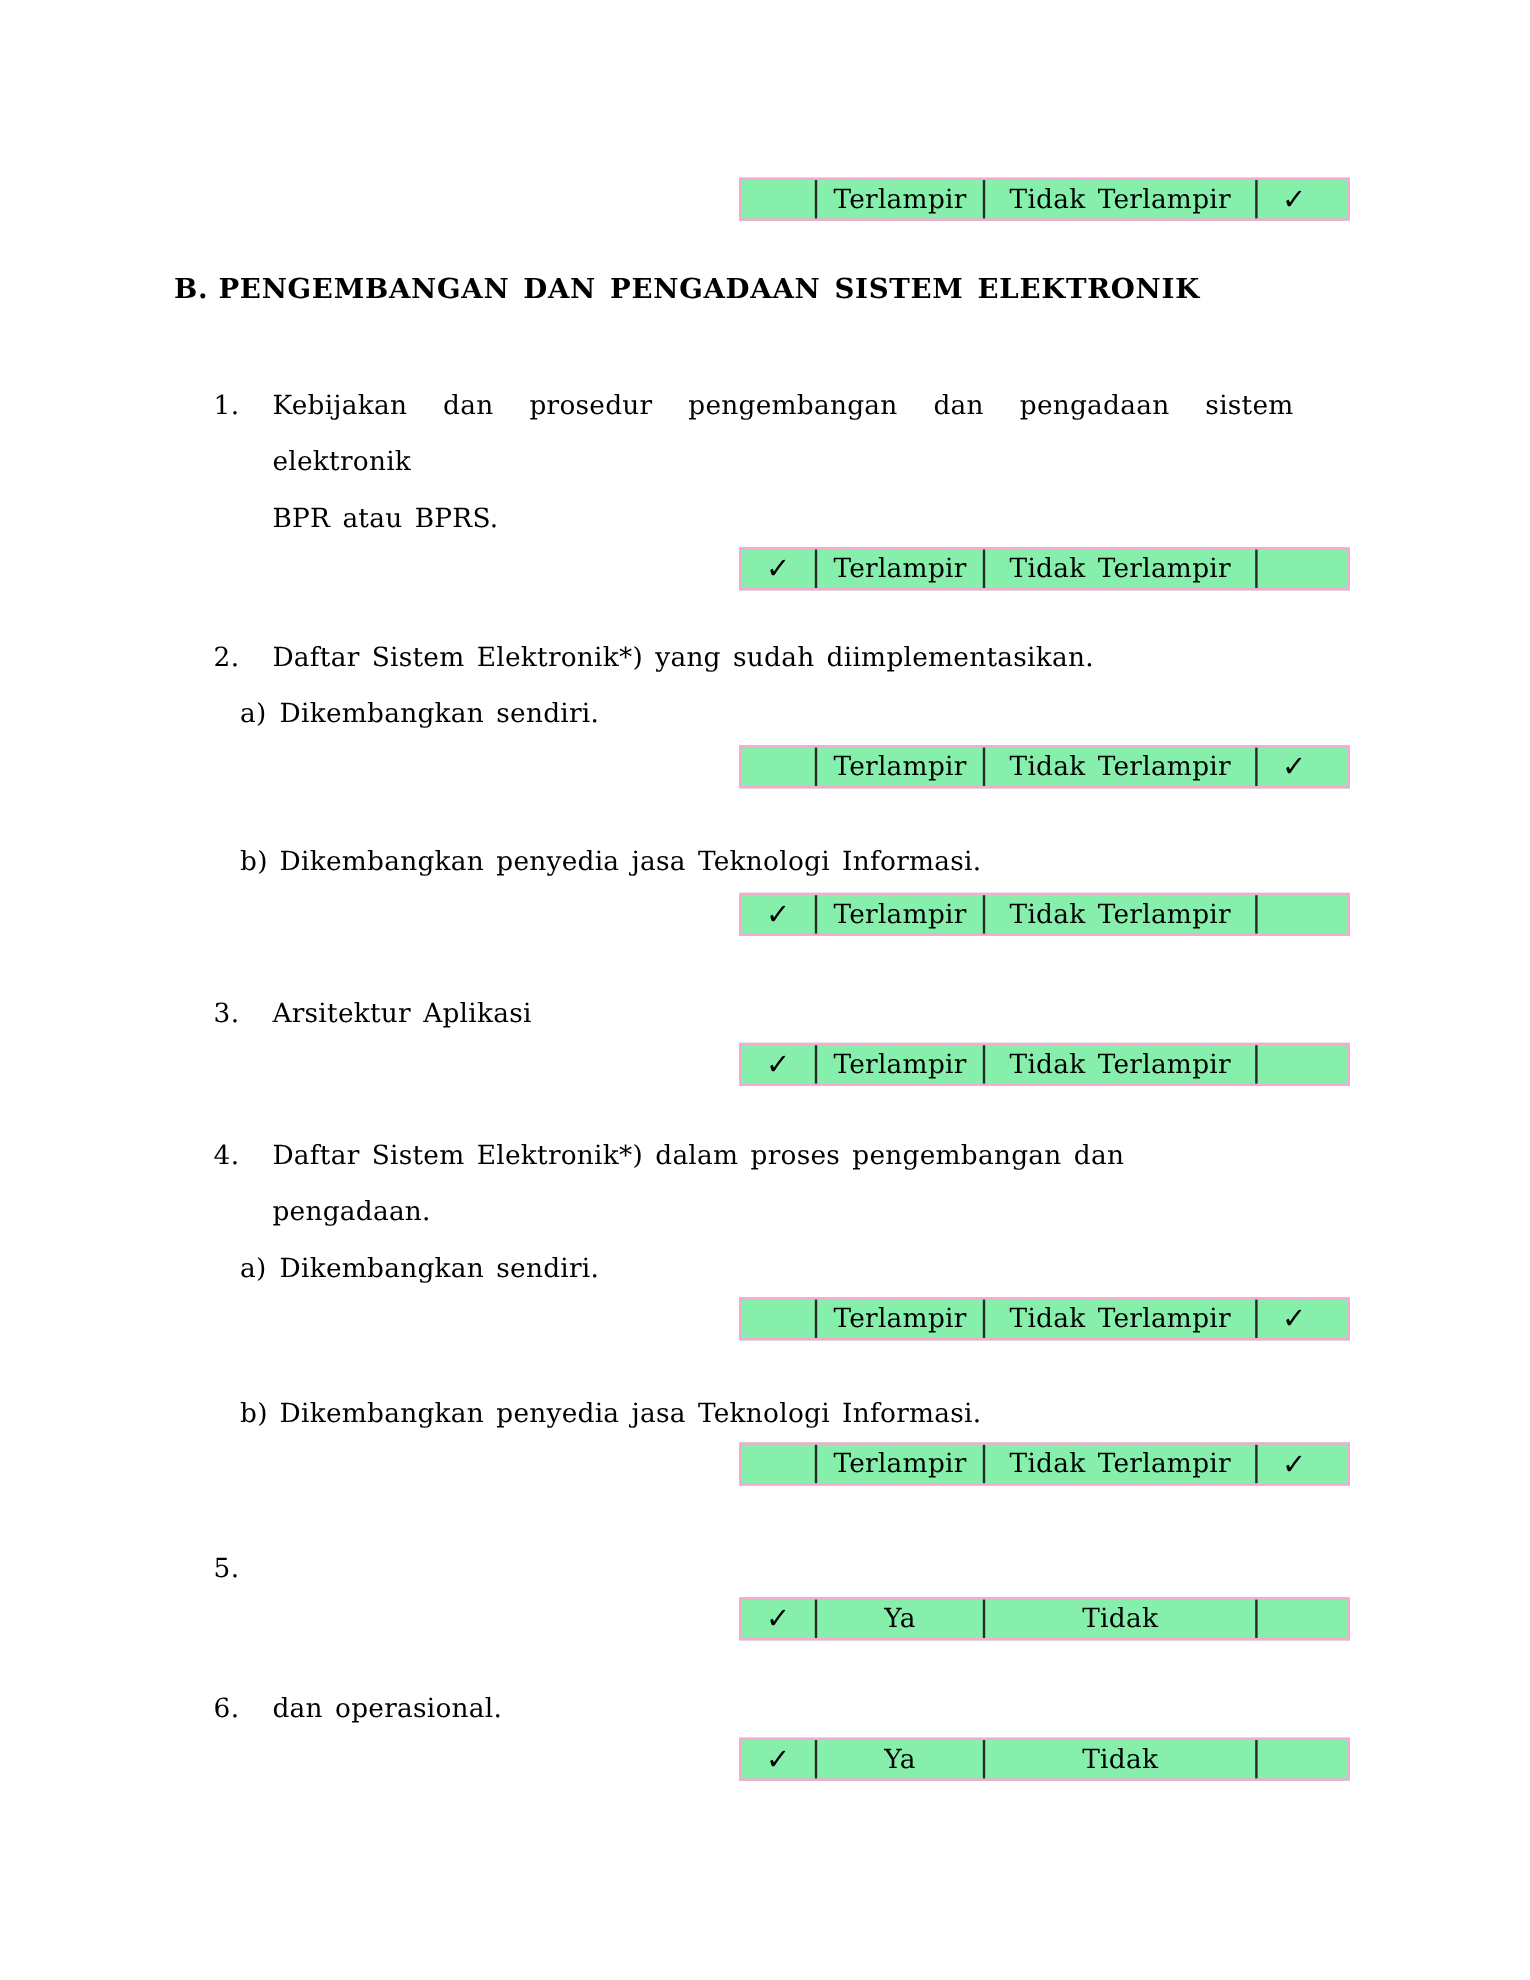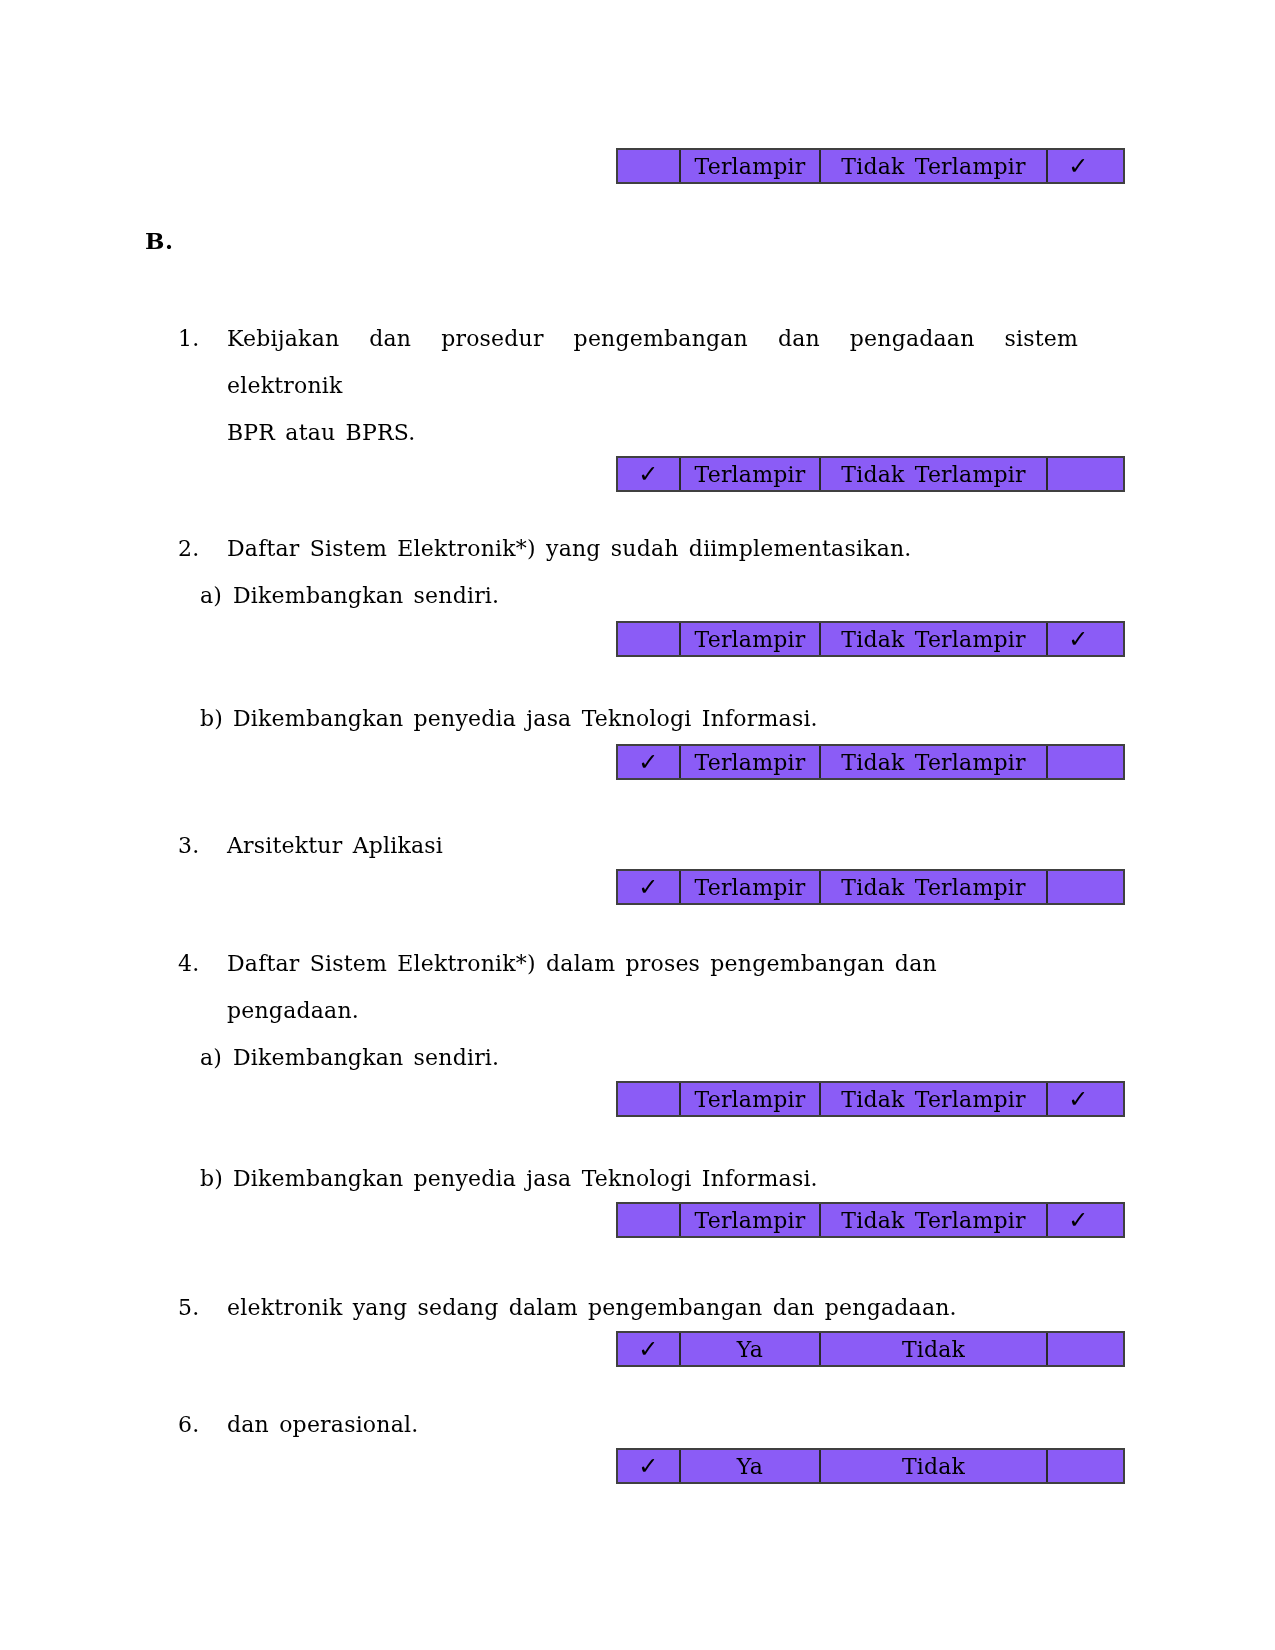--- a/index.html
+++ b/index.html
@@ -23,8 +23,8 @@
     width: 509px;
     height: 36px;
     margin-left: 616px;
-    border: 2px solid #404040;
-    background: #8b5cf6;
+    border: 2px solid #f9a8d4;
+    background: #86efac;
   }
   .chk-cell {
     border-left: 2px solid #2a2a2a;

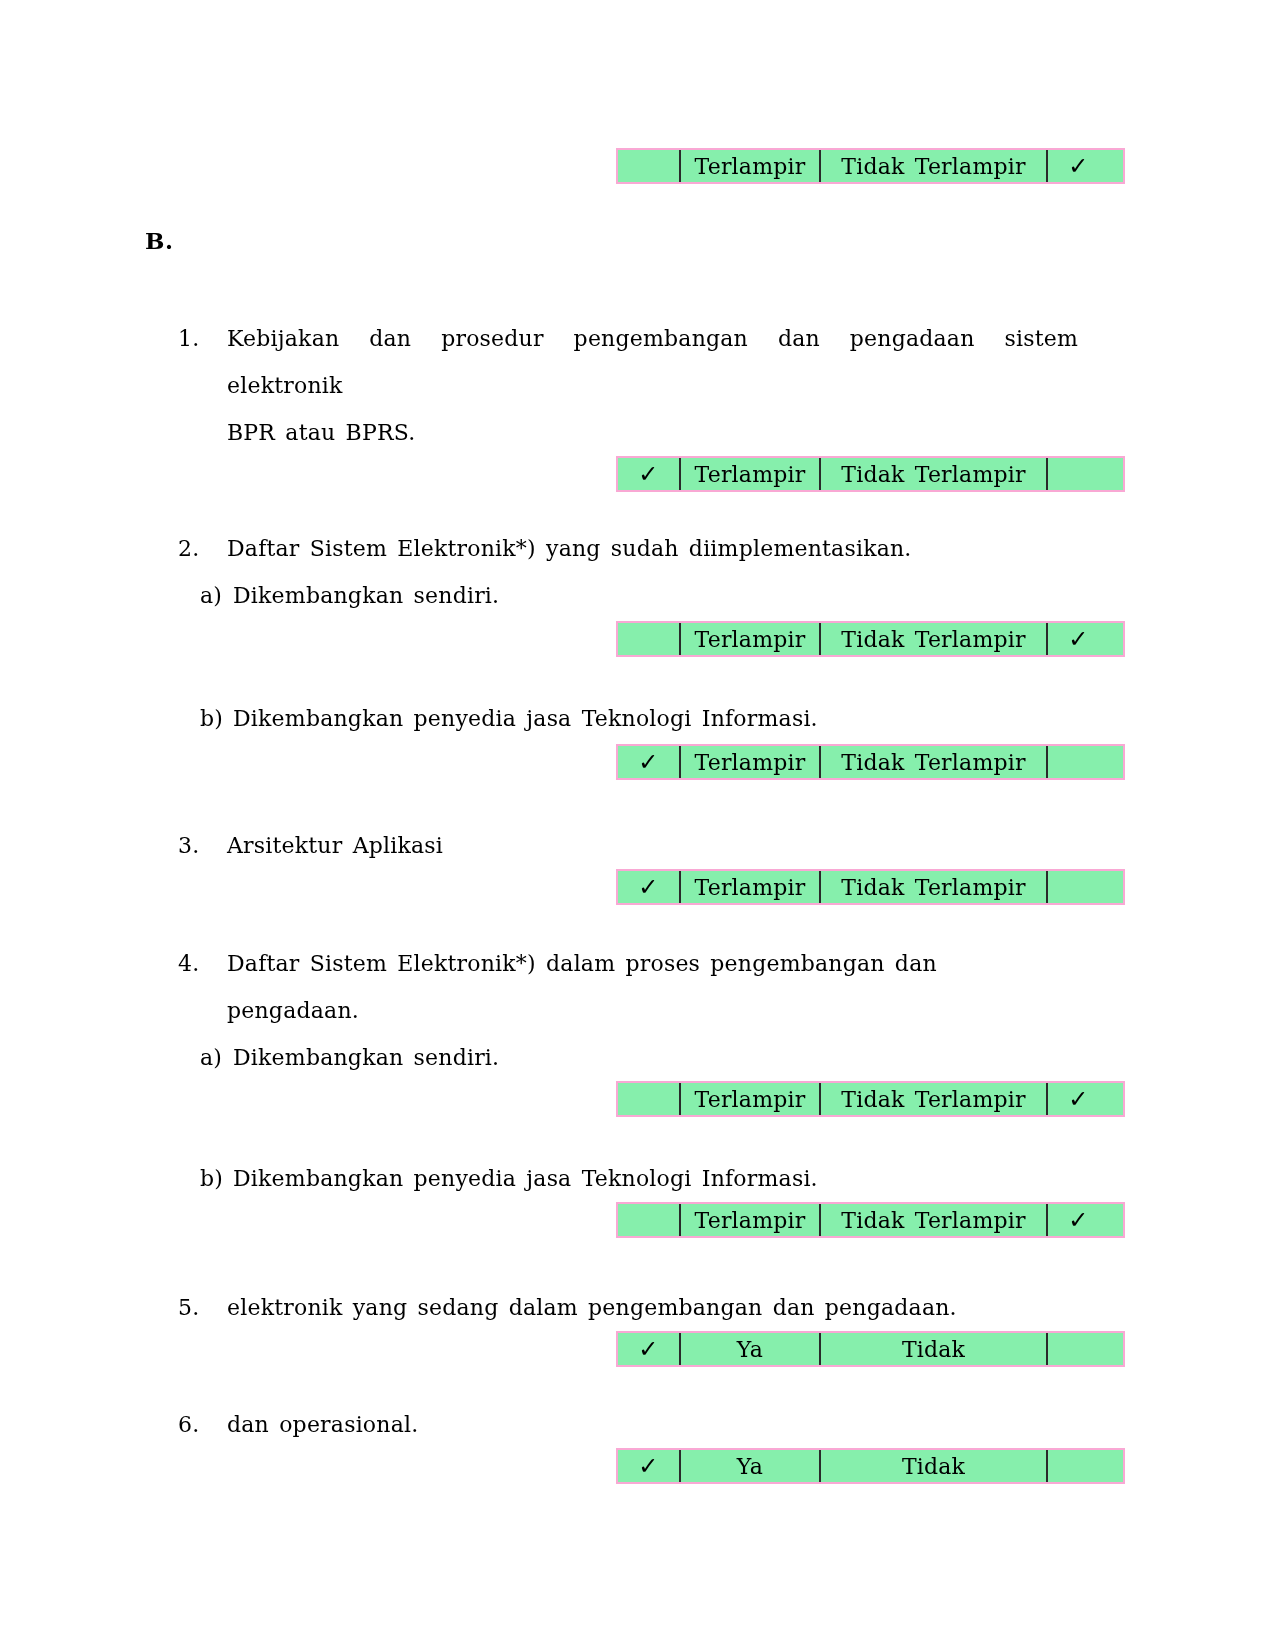--- a/index.html
+++ b/index.html
@@ -112,6 +112,7 @@
 
   <div class="heading">
     <span class="h-label">B.</span>
+    <span class="h-title">PENGEMBANGAN DAN PENGADAAN SISTEM ELEKTRONIK</span>
   </div>
 
   <div class="item mt-59">

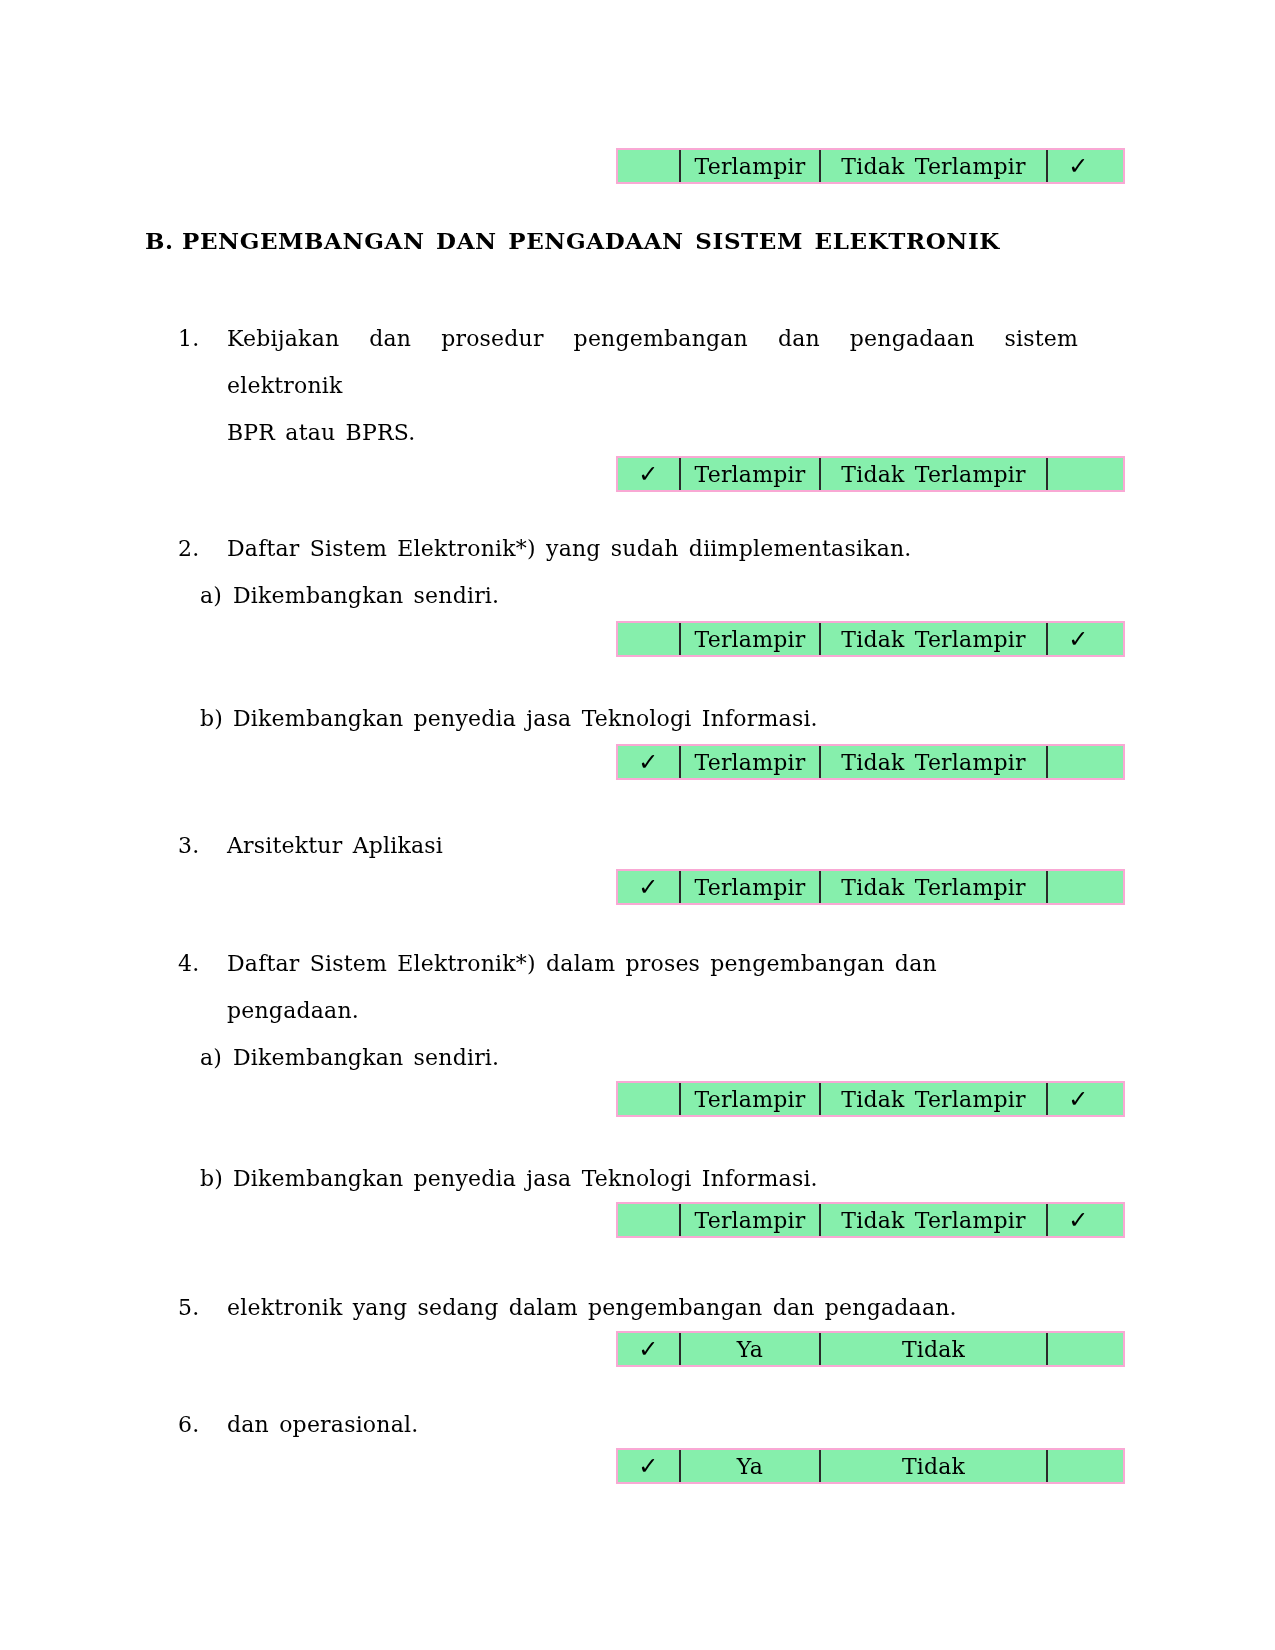--- a/index.html
+++ b/index.html
@@ -249,7 +249,6 @@
   <div class="item mt-46">
     <span class="num">5.</span>
     <div class="body">
-      <div class="line">elektronik yang sedang dalam pengembangan dan pengadaan.</div>
     </div>
   </div>
   <div class="chk-table mt-0">

